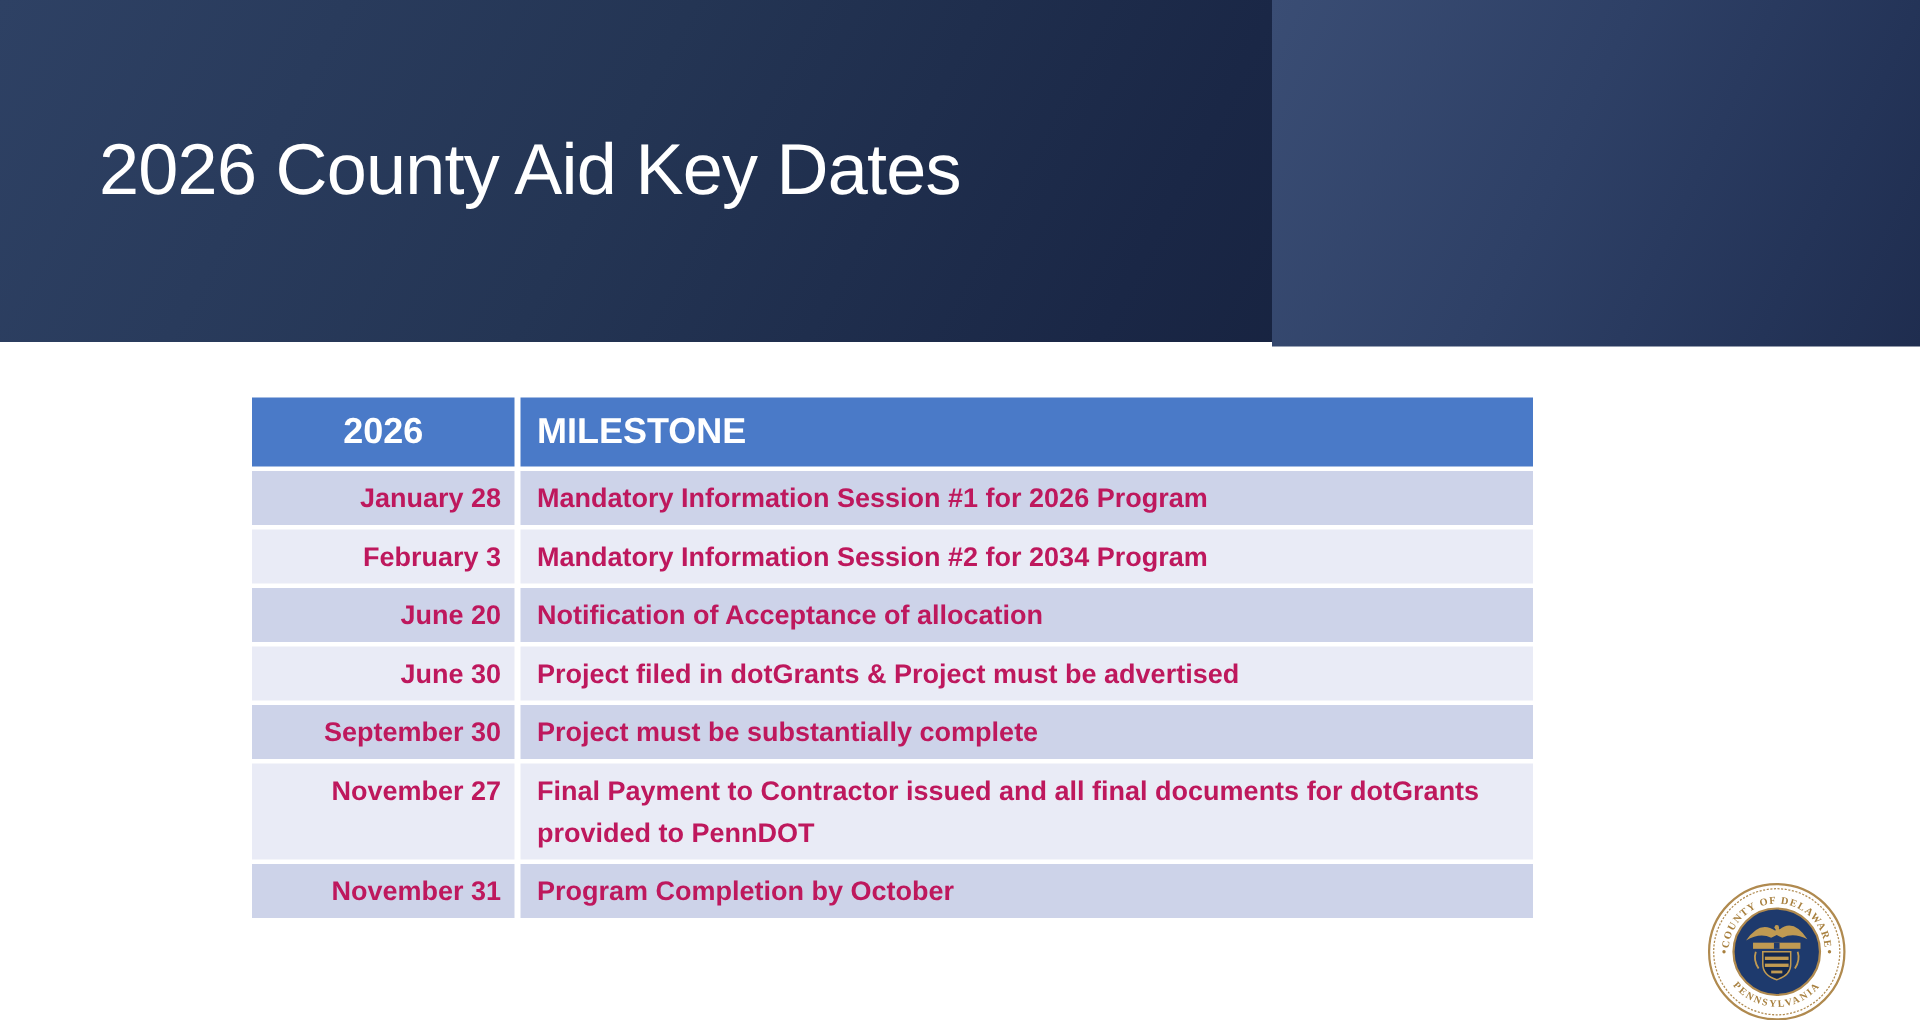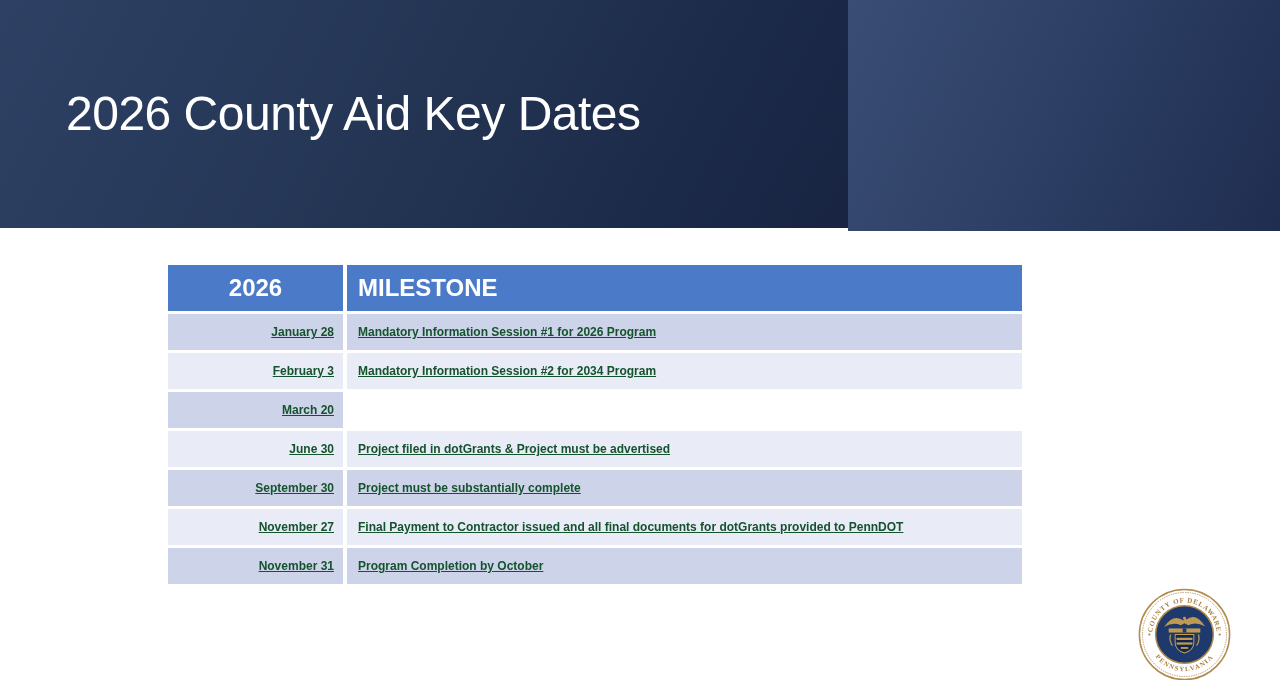--- a/index.html
+++ b/index.html
@@ -39,10 +39,9 @@
   .t-head .th.year{justify-content:center;}
   .t-head .th.milestone{padding-left:11px;}
   .t-row .td{
-    font-size:12px;font-weight:700;color:#14532d;
+    font-size:18px;font-weight:700;color:#be185d;
     line-height:28px;padding-top:4px;padding-bottom:4px;
     min-height:28px;
-    text-decoration:underline;
   }
   .t-row .td.date{text-align:right;padding-right:9px;}
   .t-row .td.milestone{padding-left:11px;padding-right:13px;}

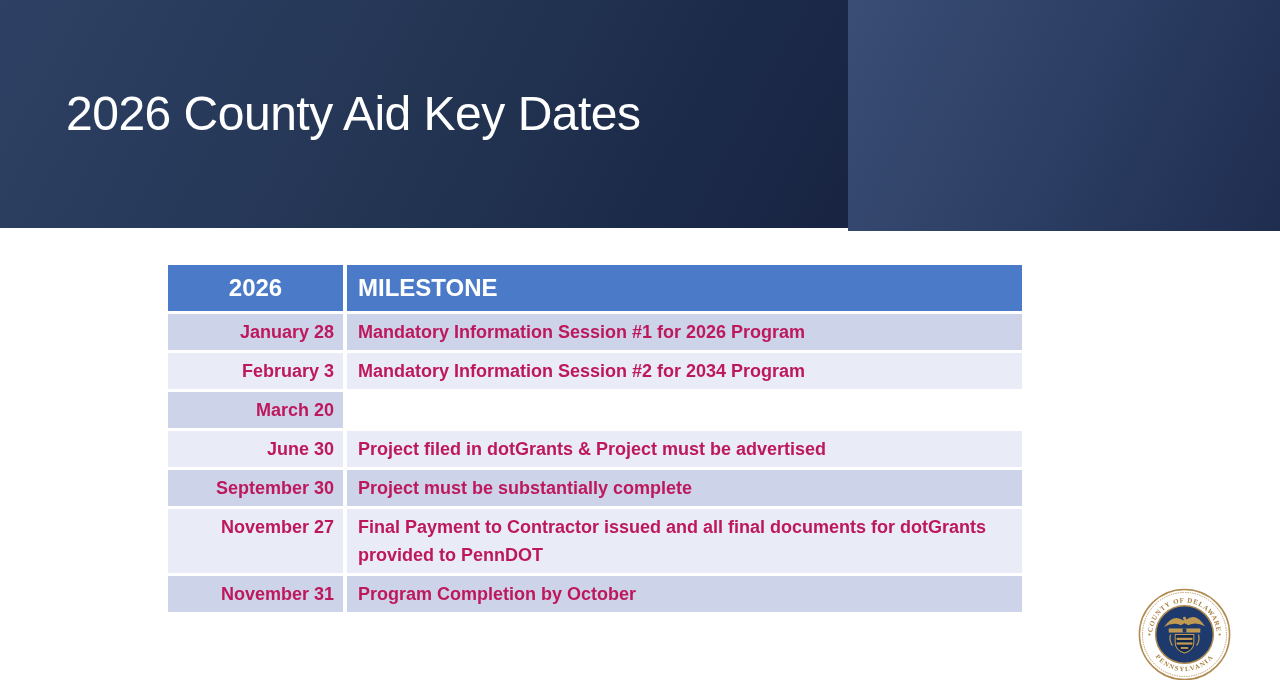--- a/index.html
+++ b/index.html
@@ -80,7 +80,7 @@
       <div class="td milestone">Mandatory Information Session #2 for 2034 Program</div>
     </div>
     <div class="t-row">
-      <div class="td date">March 20</div>
+      <div class="td date">June 20</div>
     </div>
     <div class="t-row">
       <div class="td date">June 30</div>

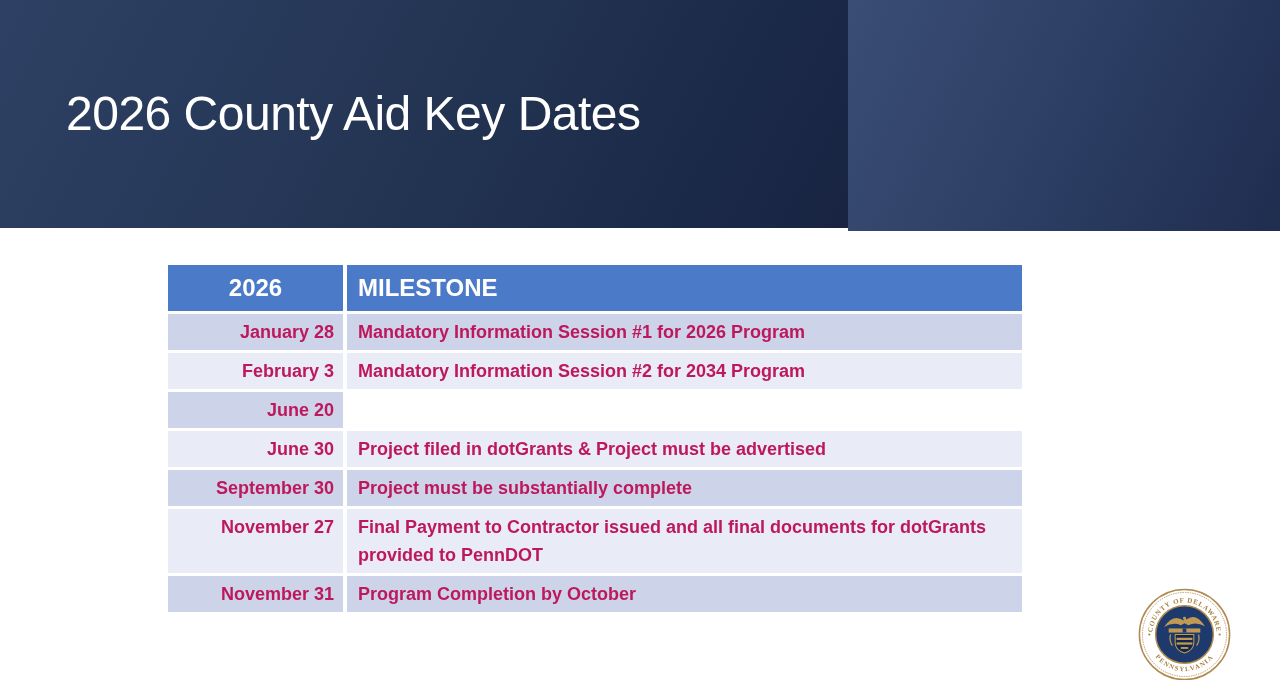--- a/index.html
+++ b/index.html
@@ -81,6 +81,7 @@
     </div>
     <div class="t-row">
       <div class="td date">June 20</div>
+      <div class="td milestone">Notification of Acceptance of allocation</div>
     </div>
     <div class="t-row">
       <div class="td date">June 30</div>

